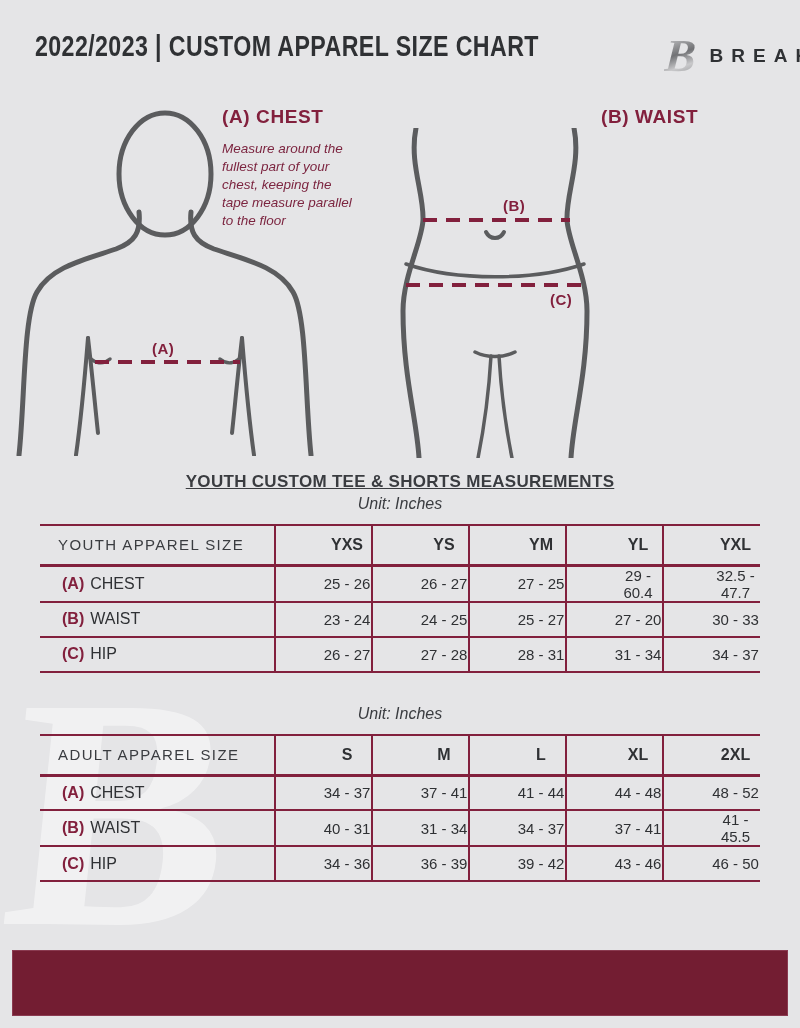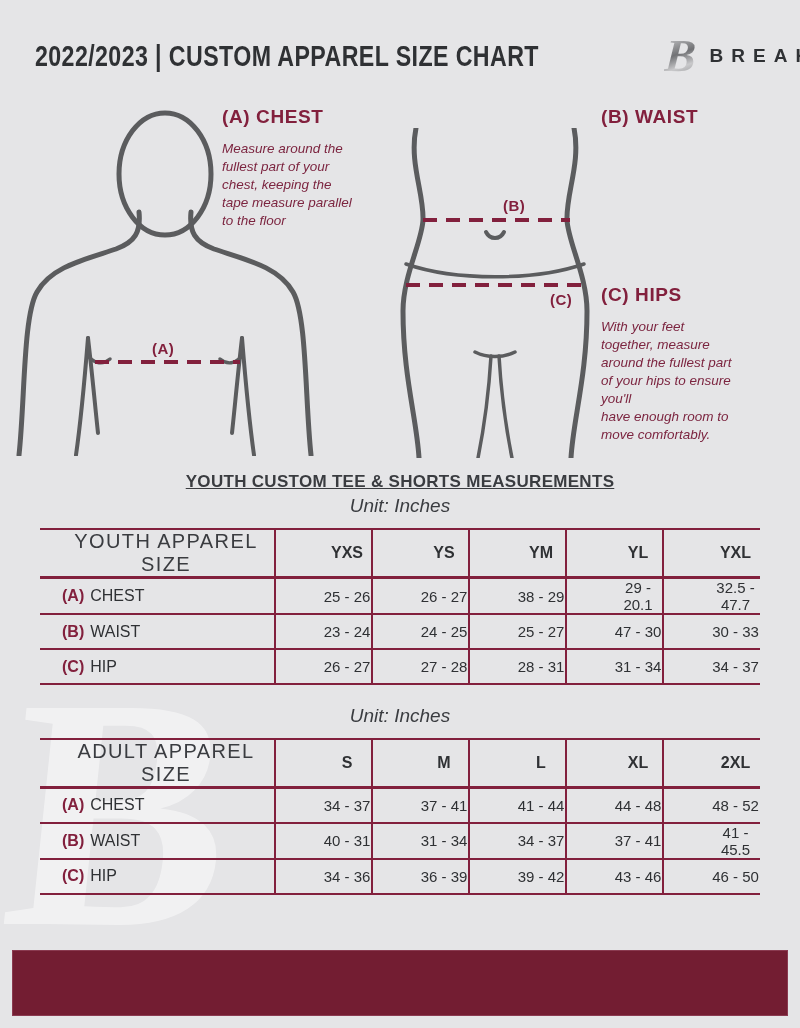--- a/index.html
+++ b/index.html
@@ -34,7 +34,7 @@
   
   .hdr{
     position:absolute;left:35px;right:35px;top:30px;height:52px;
-    display:flex;align-items:center;justify-content:space-between;
+    display:flex;justify-content:space-between;
     z-index:2;
   }
   .title{

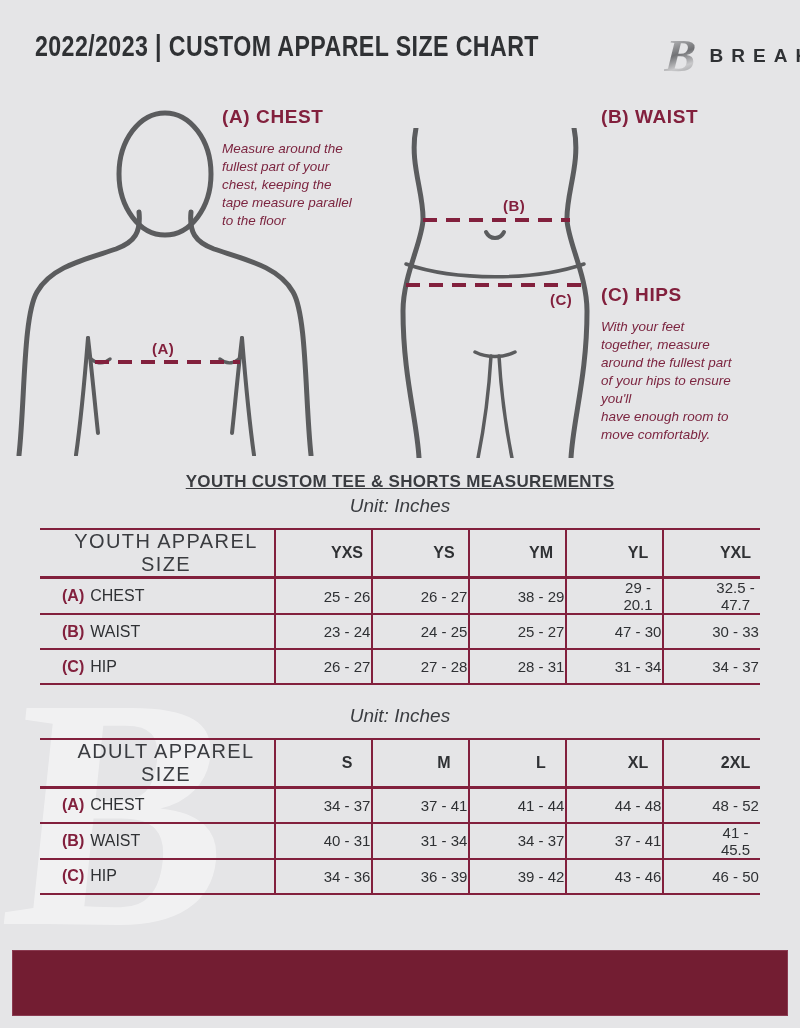--- a/index.html
+++ b/index.html
@@ -167,16 +167,6 @@
   <div class="guide" style="left:601px;top:106px;width:190px;">
     <h3>(B) WAIST</h3>
   </div>
-  <div class="guide" style="left:601px;top:284px;width:195px;">
-    <h3>(C) HIPS</h3>
-    <p>With your feet
-together, measure
-around the fullest part
-of your hips to ensure
-you'll
-have enough room to
-move comfortably.</p>
-  </div>
 
   <div class="tbl-block" style="top:472px;">
     <div class="tbl-title">YOUTH CUSTOM TEE &amp; SHORTS MEASUREMENTS</div>

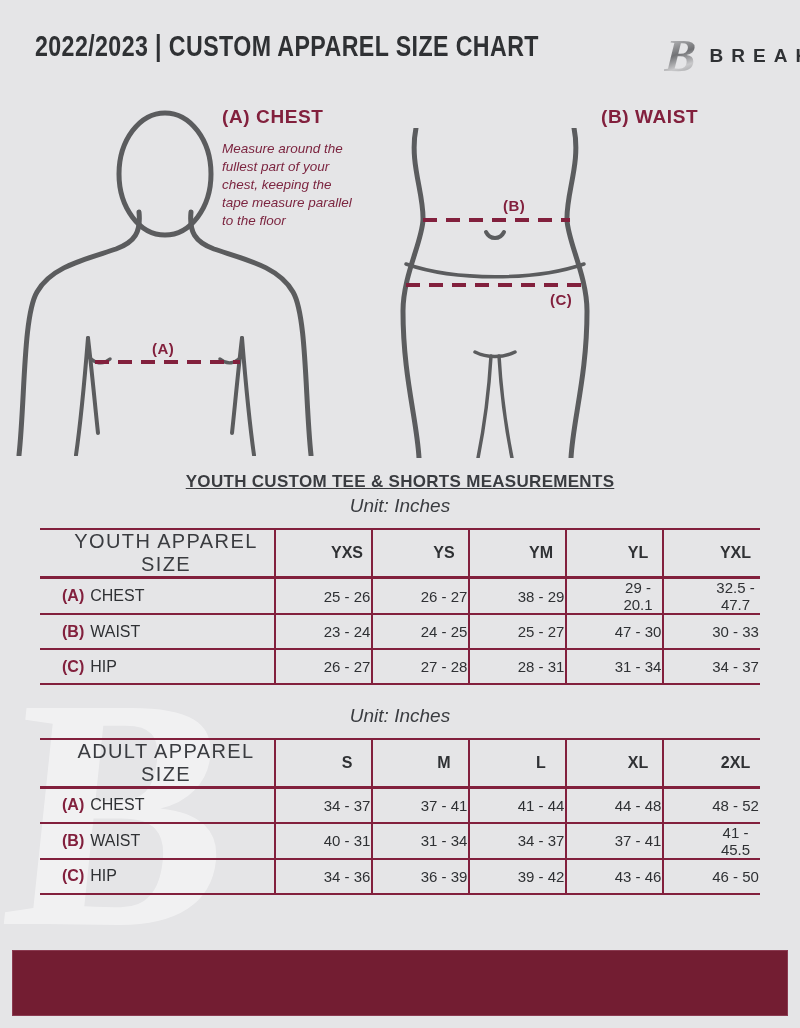--- a/index.html
+++ b/index.html
@@ -81,7 +81,7 @@
   
   .tbl-block{position:absolute;left:40px;width:720px;text-align:center;z-index:2;}
   .tbl-title{font-size:17px;font-weight:700;color:var(--ink-soft);letter-spacing:0.3px;text-decoration:underline;}
-  .tbl-unit{font-size:19px;font-style:italic;color:var(--ink-soft);margin-top:3px;}
+  .tbl-unit{font-size:16px;font-style:italic;color:var(--ink-soft);margin-top:3px;}
   table{
     width:720px;margin-top:11px;
     border-collapse:collapse;table-layout:fixed;

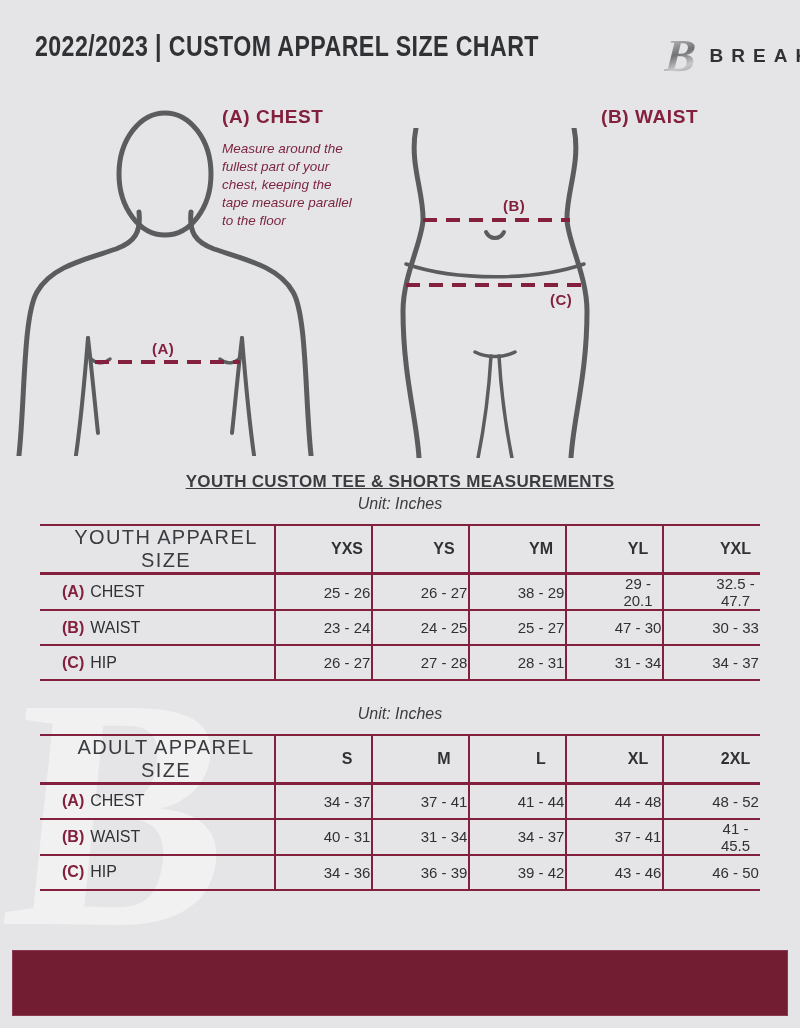--- a/index.html
+++ b/index.html
@@ -96,8 +96,8 @@
   .rowhead-col{width:235px;}
   .size-col{width:97px;}
   th.corner{
-    font-weight:400;font-size:20px;letter-spacing:1.4px;
-    color:var(--ink-soft);text-align:center;padding-left:18px;
+    font-weight:400;font-size:15px;letter-spacing:1.4px;
+    color:var(--ink-soft);text-align:left;padding-left:18px;
   }
   td.rowlabel{text-align:left;padding-left:22px;font-size:16px;}
   td.rowlabel .pfx{color:var(--accent);font-weight:700;margin-right:6px;}

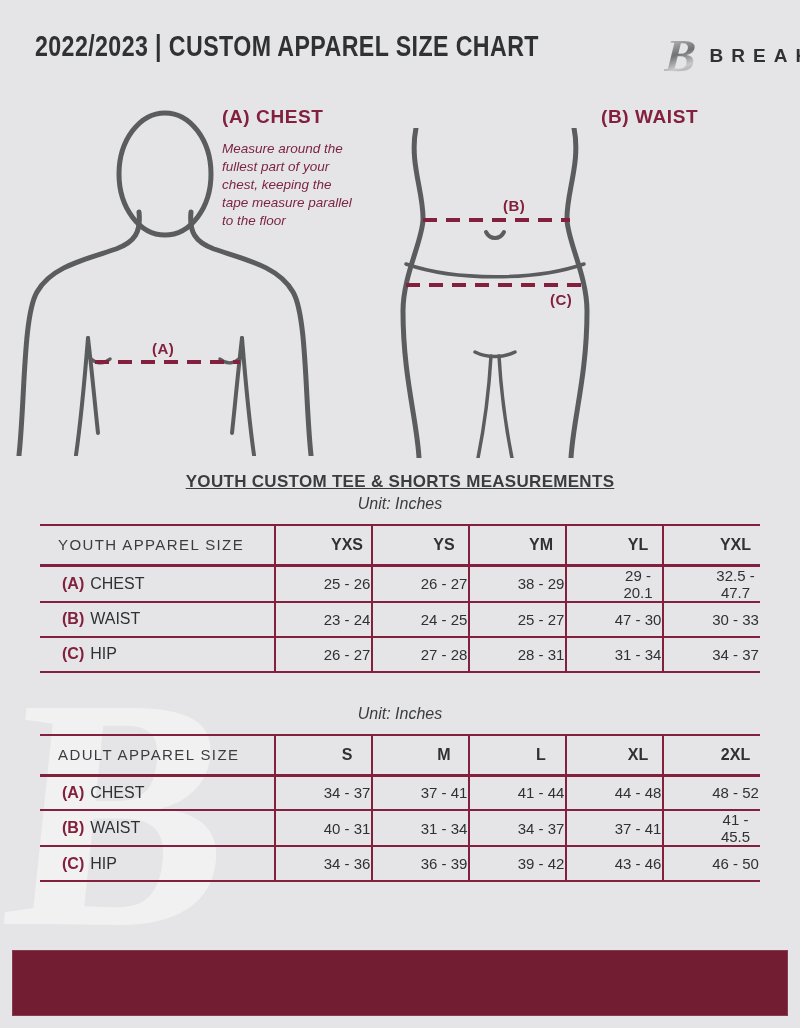--- a/index.html
+++ b/index.html
@@ -197,7 +197,7 @@
           </td>
           <td>25 - 26</td>
           <td>26 - 27</td>
-          <td>38 - 29</td>
+          <td>27 - 25</td>
           <td>29 - 20.1</td>
           <td>32.5 - 47.7</td>
         </tr>

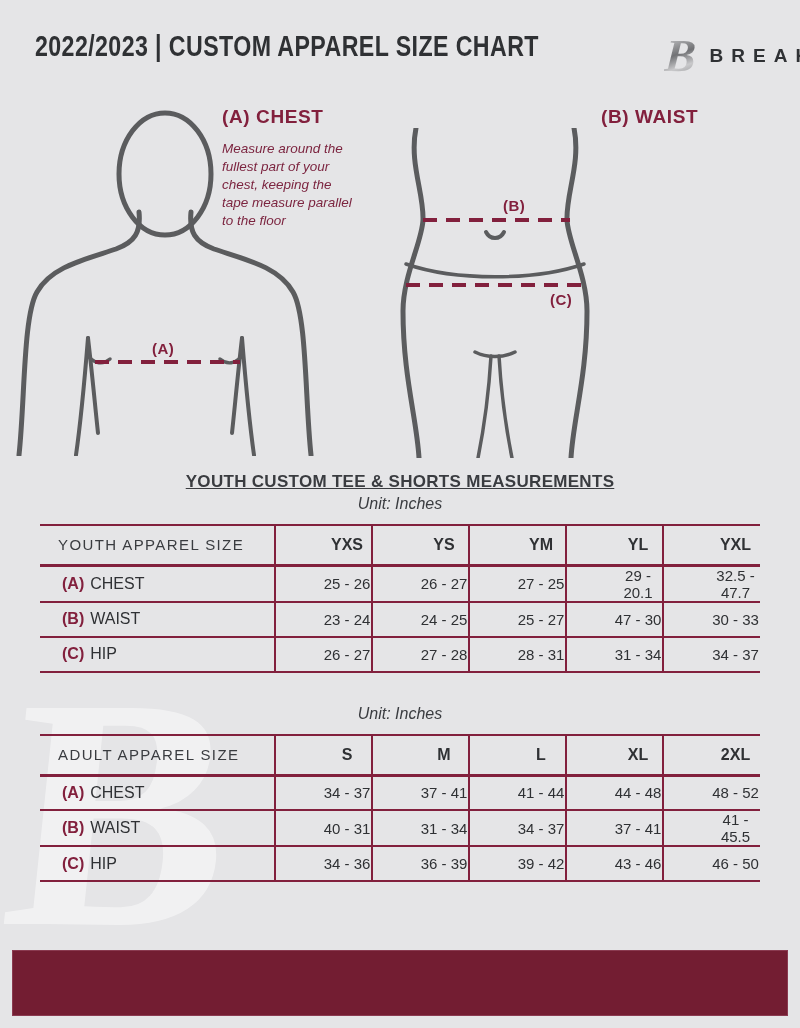--- a/index.html
+++ b/index.html
@@ -198,7 +198,7 @@
           <td>25 - 26</td>
           <td>26 - 27</td>
           <td>27 - 25</td>
-          <td>29 - 20.1</td>
+          <td>29 - 60.4</td>
           <td>32.5 - 47.7</td>
         </tr>
         <tr>

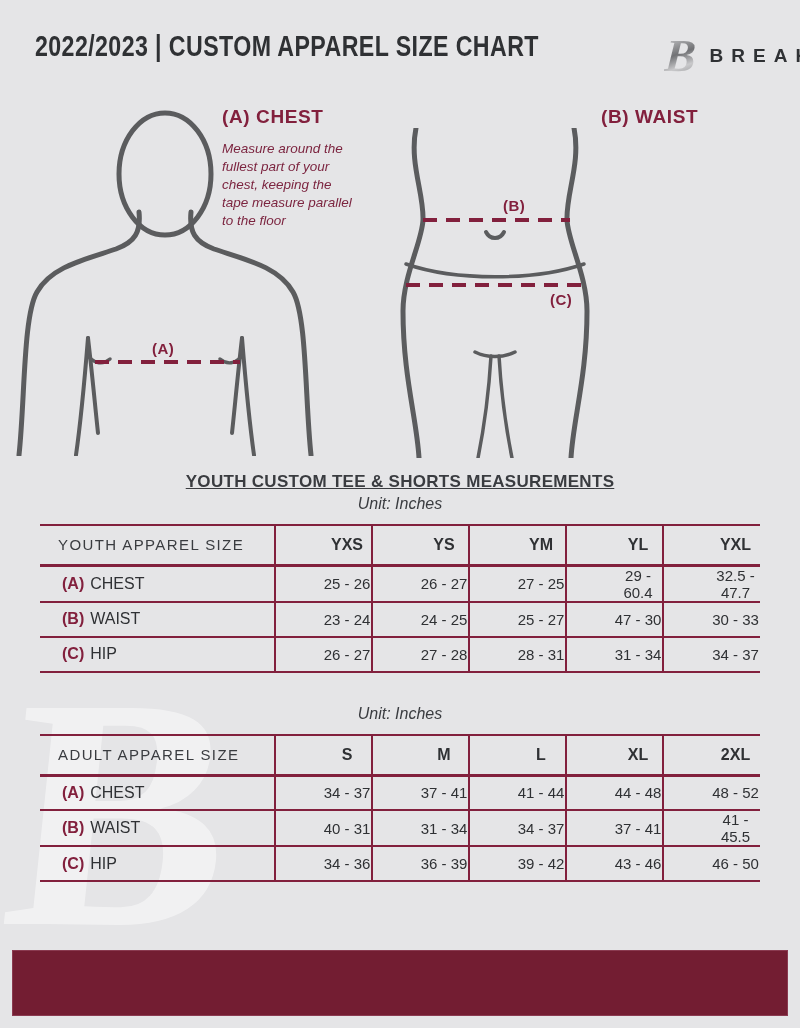--- a/index.html
+++ b/index.html
@@ -208,7 +208,7 @@
           <td>23 - 24</td>
           <td>24 - 25</td>
           <td>25 - 27</td>
-          <td>47 - 30</td>
+          <td>27 - 20</td>
           <td>30 - 33</td>
         </tr>
         <tr>

